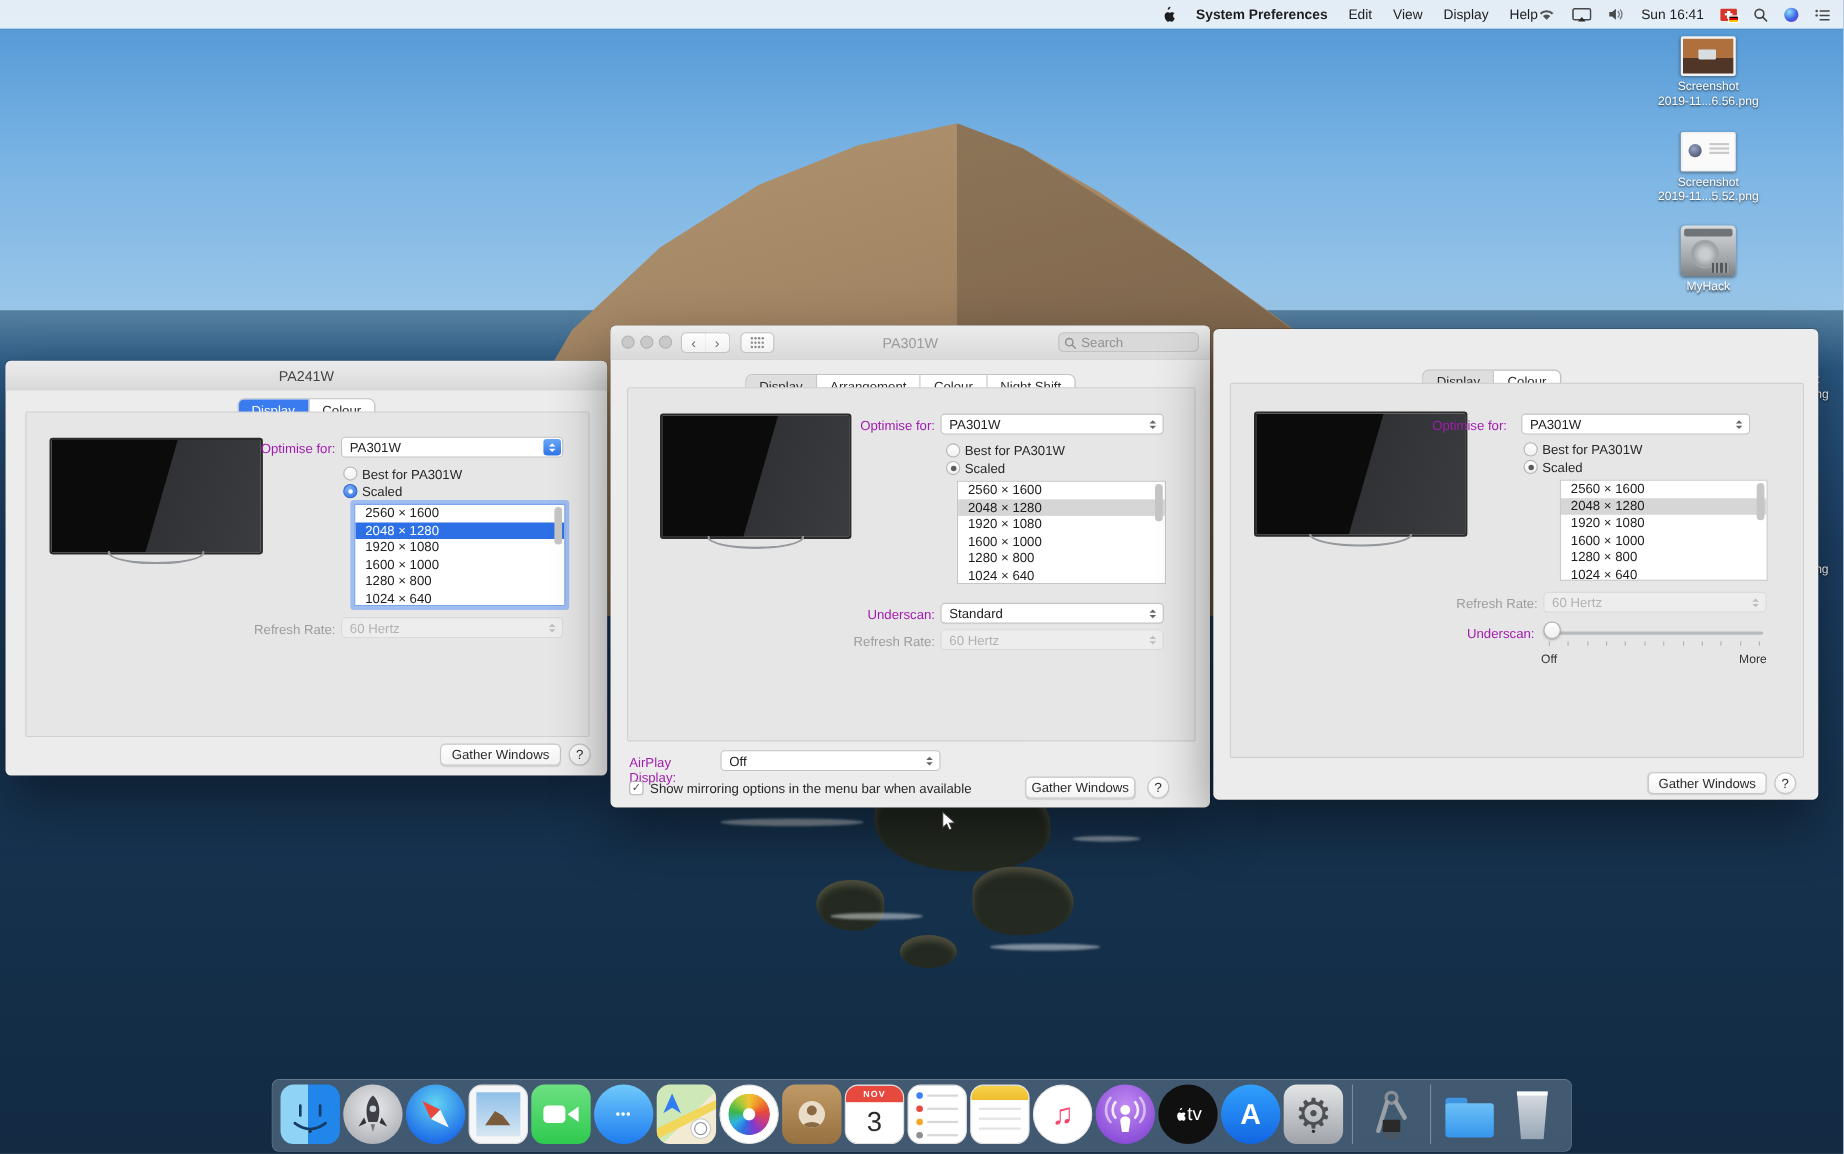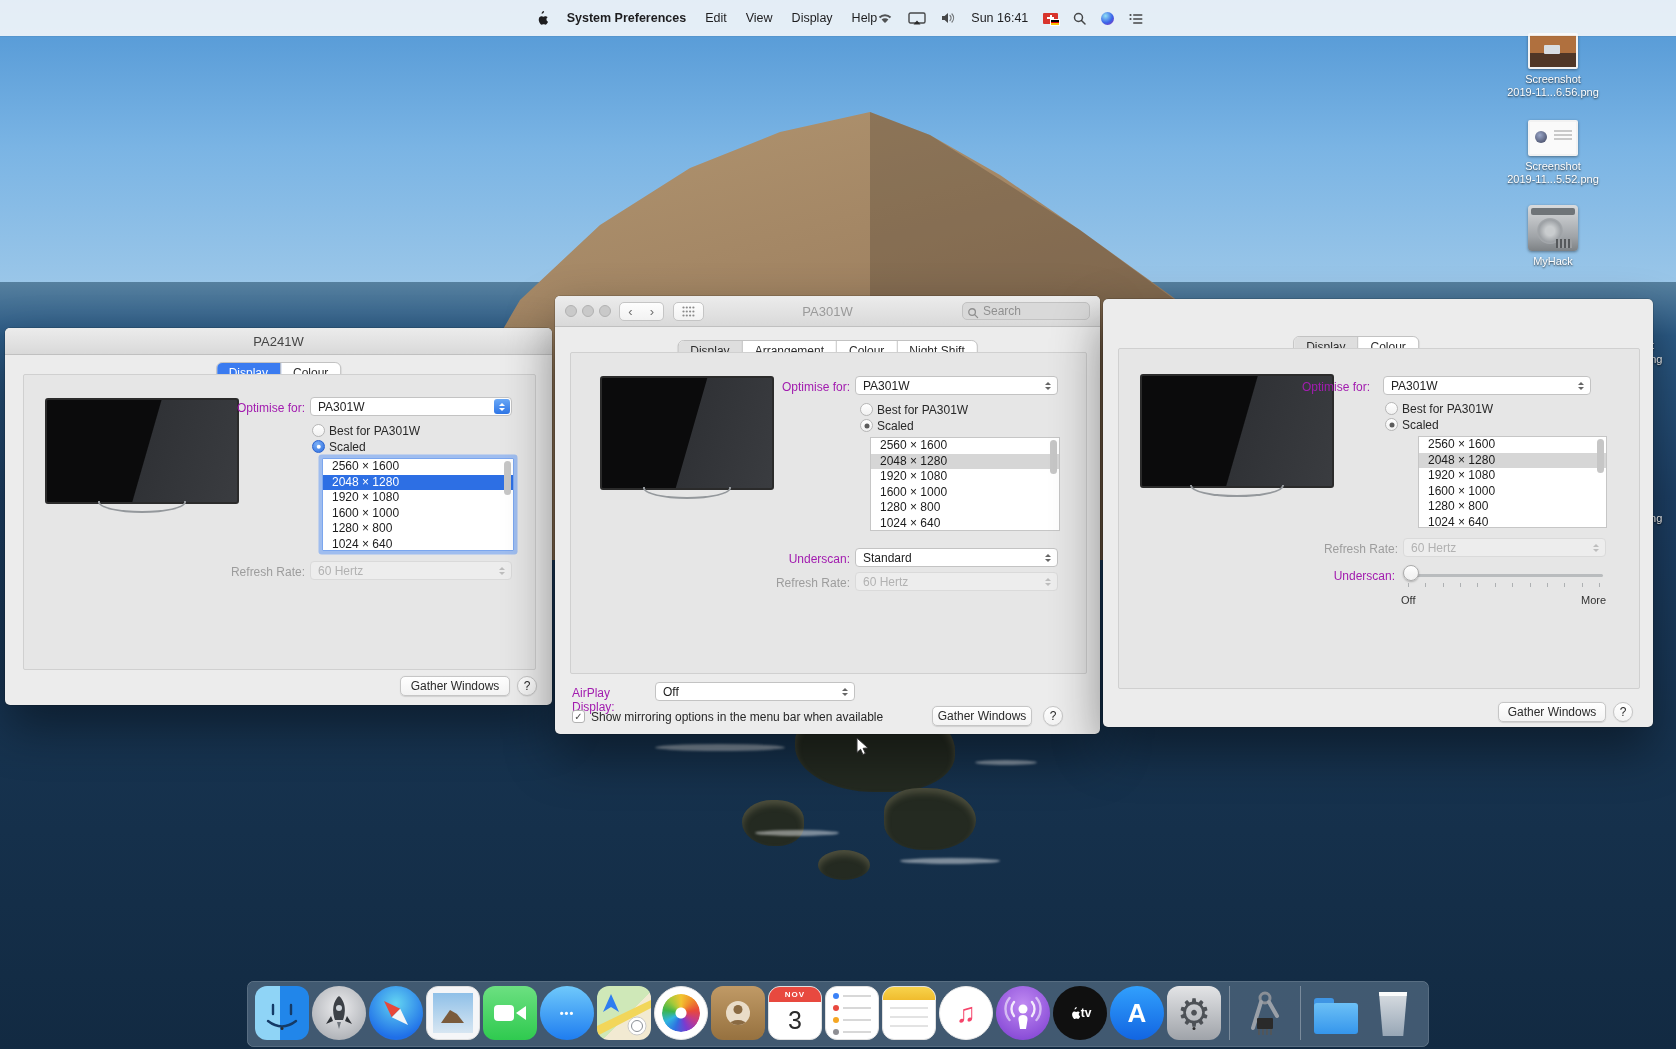--- a/index.html
+++ b/index.html
@@ -18,8 +18,8 @@
   .foam{position:absolute;background:rgba(255,255,255,.45);border-radius:50%;filter:blur(1px);}
 
   
-  .menubar{position:absolute;left:0;top:0;right:0;height:36px;background:rgba(248,249,250,.88);
-    display:flex;align-items:center;justify-content:center;font-size:12.5px;color:#1d1d1f;z-index:50;
+  .menubar{position:absolute;left:0;top:0;right:0;height:26px;background:rgba(248,249,250,.88);
+    display:flex;align-items:center;justify-content:flex-end;font-size:12.5px;color:#1d1d1f;z-index:50;
     box-shadow:0 0 1px rgba(0,0,0,.25);}
   .mb-left{display:flex;align-items:center;gap:19px;padding-left:14px;}
   .mb-left .appname{font-weight:bold;}

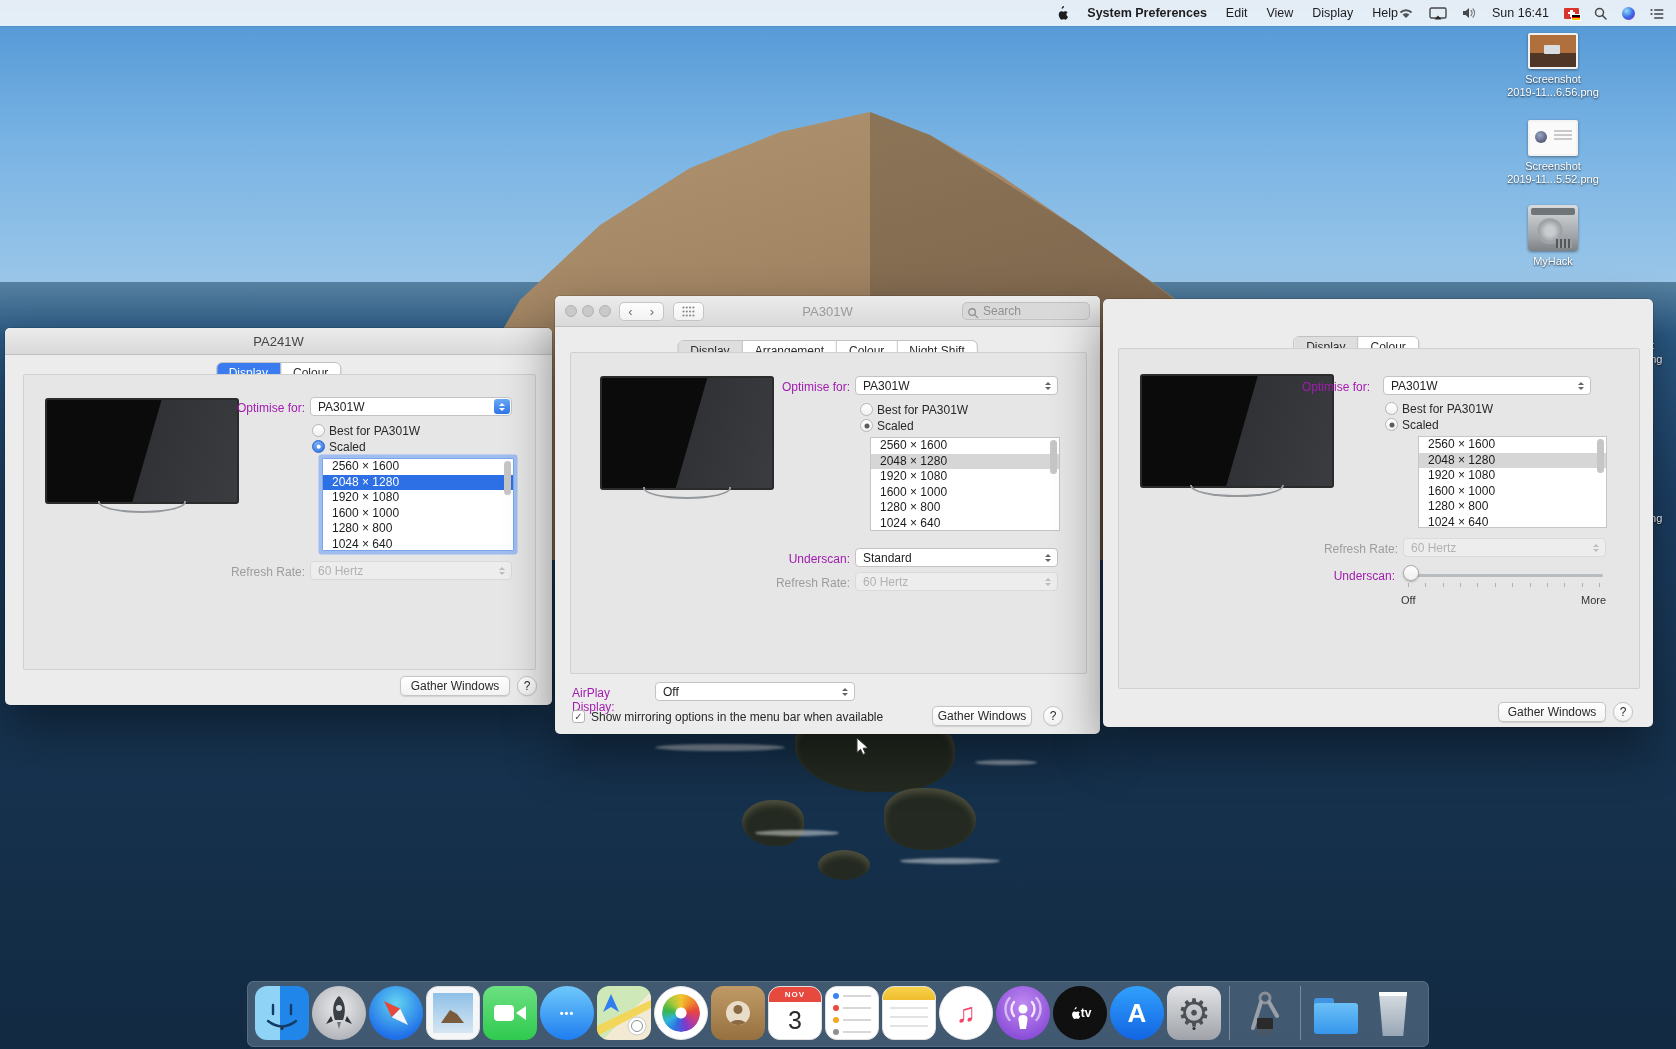--- a/index.html
+++ b/index.html
@@ -166,7 +166,7 @@
   .notes .nline{height:2px;background:#e3e3e3;margin:7px 7px 0;}
   .music{background:#fff;border:1px solid #e8e8e8;box-sizing:border-box;color:#f5456b;font-size:27px;}
   .podcasts{background:radial-gradient(circle at 50% 35%,#c08af2,#7a3bd0);}
-  .tvapp{background:#101010;color:#fff;font-size:12px;font-weight:bold;gap:1px;}
+  .tvapp{background:#101010;color:#fff;font-size:17px;font-weight:normal;gap:1px;}
   .appstore{background:linear-gradient(#31a0fd,#1265e2);color:#fff;font-size:26px;font-weight:bold;}
   .sysprefs{background:linear-gradient(#e3e4e6,#9fa3a9);display:flex;align-items:center;justify-content:center;
     color:#4d5156;font-size:38px;line-height:1;}

